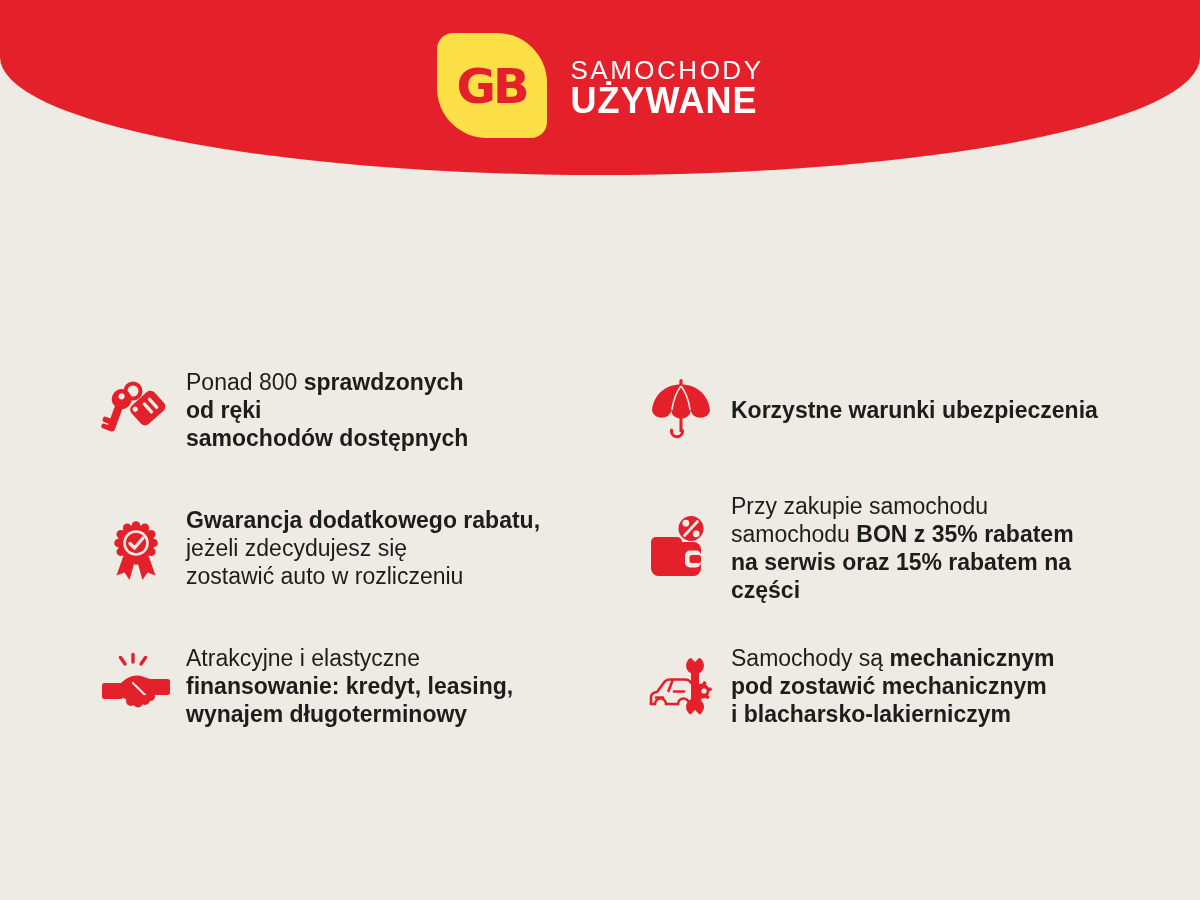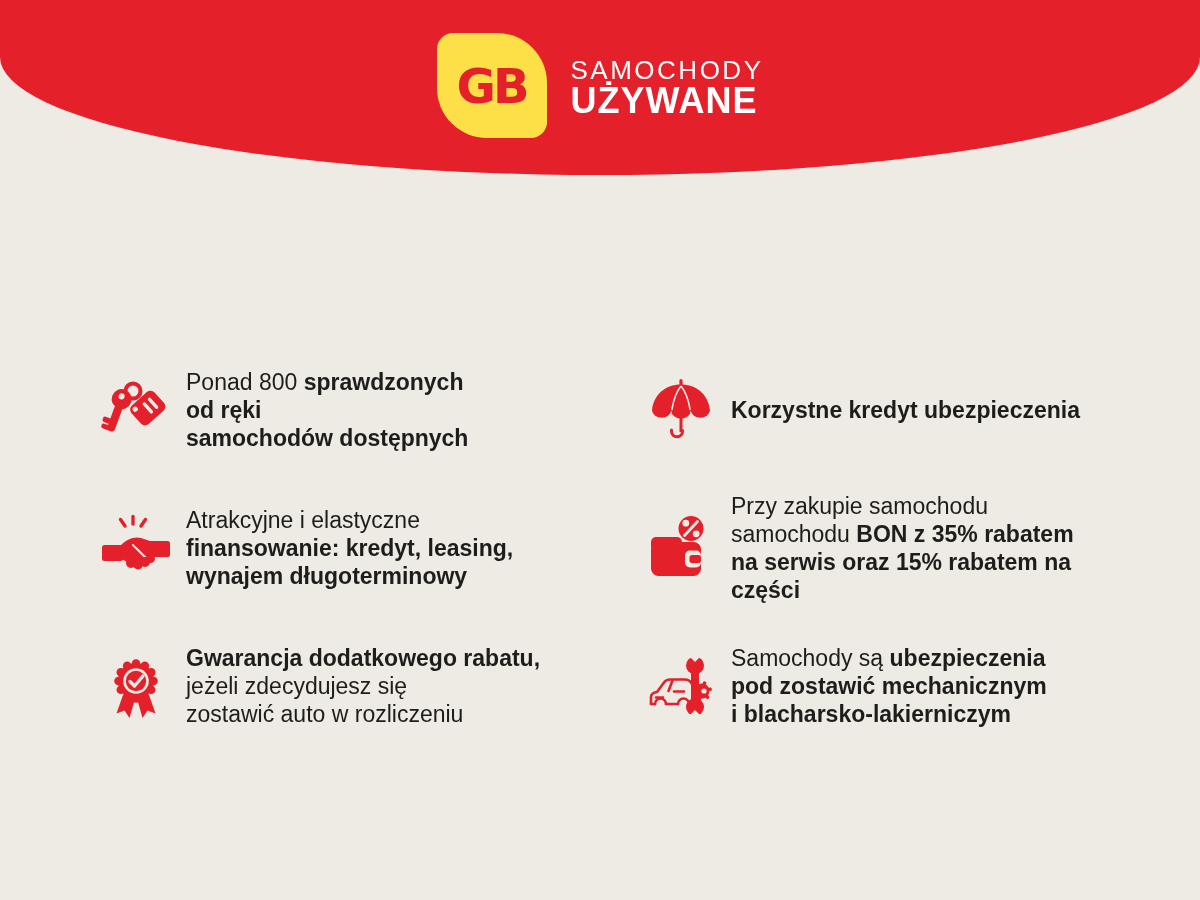--- a/index.html
+++ b/index.html
@@ -162,7 +162,7 @@
         </svg>
       </div>
       <div class="f-text">
-        <div class="f-line"><span class="b">Korzystne kredyt ubezpieczenia</span></div>
+        <div class="f-line"><span class="b">Korzystne warunki ubezpieczenia</span></div>
       </div>
     </div>
 

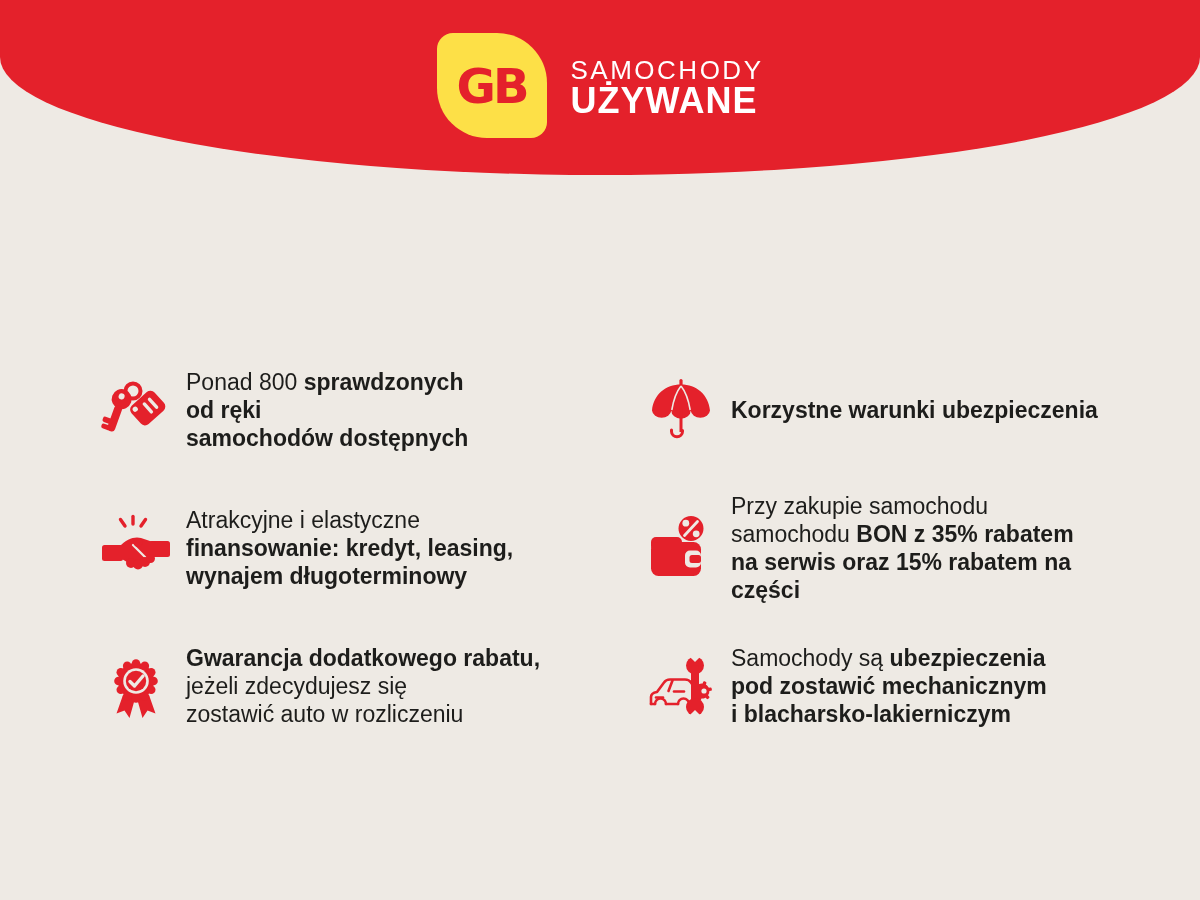--- a/index.html
+++ b/index.html
@@ -88,32 +88,6 @@
         <div class="f-line"><span>Ponad 800 </span><span class="b">sprawdzonych</span></div>
         <div class="f-line"><span class="b">od ręki</span></div>
         <div class="f-line"><span class="b">samochodów dostępnych</span></div>
-      </div>
-    </div>
-
-    <div class="feature">
-      <div class="icon-box">
-        <svg viewBox="0 0 72 72" xmlns="http://www.w3.org/2000/svg">
-          <g stroke="#E4212B" stroke-width="3.4" stroke-linecap="round">
-            <line x1="25" y1="14" x2="20.5" y2="7.5"></line>
-            <line x1="33" y1="12" x2="33" y2="4.5"></line>
-            <line x1="41" y1="14" x2="45.5" y2="7.5"></line>
-          </g>
-          <rect x="2" y="33" width="21" height="16" rx="2.5" fill="#E4212B"></rect>
-          <rect x="49" y="29" width="21" height="16" rx="2.5" fill="#E4212B"></rect>
-          <path d="M20,34 C26,27 35,24 41,26 L56,31 L56,43 L47,49 C41,54 33,55 27,50 L20,46 Z" fill="#E4212B"></path>
-          <line x1="33" y1="33" x2="46" y2="46" stroke="#EEEAE4" stroke-width="2.2" stroke-linecap="round"></line>
-          <circle cx="38" cy="30.5" r="4.5" fill="#E4212B"></circle>
-          <circle cx="31" cy="51" r="5" fill="#E4212B"></circle>
-          <circle cx="38" cy="52.5" r="5" fill="#E4212B"></circle>
-          <circle cx="45" cy="50" r="5" fill="#E4212B"></circle>
-          <circle cx="50.5" cy="46.5" r="4.5" fill="#E4212B"></circle>
-        </svg>
-      </div>
-      <div class="f-text">
-        <div class="f-line"><span>Atrakcyjne i elastyczne</span></div>
-        <div class="f-line"><span class="b">finansowanie: kredyt, leasing,</span></div>
-        <div class="f-line"><span class="b">wynajem długoterminowy</span></div>
       </div>
     </div>
 
@@ -152,6 +126,32 @@
     <div class="feature">
       <div class="icon-box">
         <svg viewBox="0 0 72 72" xmlns="http://www.w3.org/2000/svg">
+          <g stroke="#E4212B" stroke-width="3.4" stroke-linecap="round">
+            <line x1="25" y1="14" x2="20.5" y2="7.5"></line>
+            <line x1="33" y1="12" x2="33" y2="4.5"></line>
+            <line x1="41" y1="14" x2="45.5" y2="7.5"></line>
+          </g>
+          <rect x="2" y="33" width="21" height="16" rx="2.5" fill="#E4212B"></rect>
+          <rect x="49" y="29" width="21" height="16" rx="2.5" fill="#E4212B"></rect>
+          <path d="M20,34 C26,27 35,24 41,26 L56,31 L56,43 L47,49 C41,54 33,55 27,50 L20,46 Z" fill="#E4212B"></path>
+          <line x1="33" y1="33" x2="46" y2="46" stroke="#EEEAE4" stroke-width="2.2" stroke-linecap="round"></line>
+          <circle cx="38" cy="30.5" r="4.5" fill="#E4212B"></circle>
+          <circle cx="31" cy="51" r="5" fill="#E4212B"></circle>
+          <circle cx="38" cy="52.5" r="5" fill="#E4212B"></circle>
+          <circle cx="45" cy="50" r="5" fill="#E4212B"></circle>
+          <circle cx="50.5" cy="46.5" r="4.5" fill="#E4212B"></circle>
+        </svg>
+      </div>
+      <div class="f-text">
+        <div class="f-line"><span>Atrakcyjne i elastyczne</span></div>
+        <div class="f-line"><span class="b">finansowanie: kredyt, leasing,</span></div>
+        <div class="f-line"><span class="b">wynajem długoterminowy</span></div>
+      </div>
+    </div>
+
+    <div class="feature">
+      <div class="icon-box">
+        <svg viewBox="0 0 72 72" xmlns="http://www.w3.org/2000/svg">
           <rect x="34.4" y="5" width="3.2" height="8" rx="1.6" fill="#E4212B"></rect>
           <path d="M7,36.5 C8.5,20.5 20.5,10.5 36,10.5 C51.5,10.5 63.5,20.5 65,36.5
                    A9.7,8.2 0 0 1 45.7,36.5 A9.7,8.2 0 0 1 26.3,36.5 A9.7,8.2 0 0 1 7,36.5 Z" fill="#E4212B"></path>

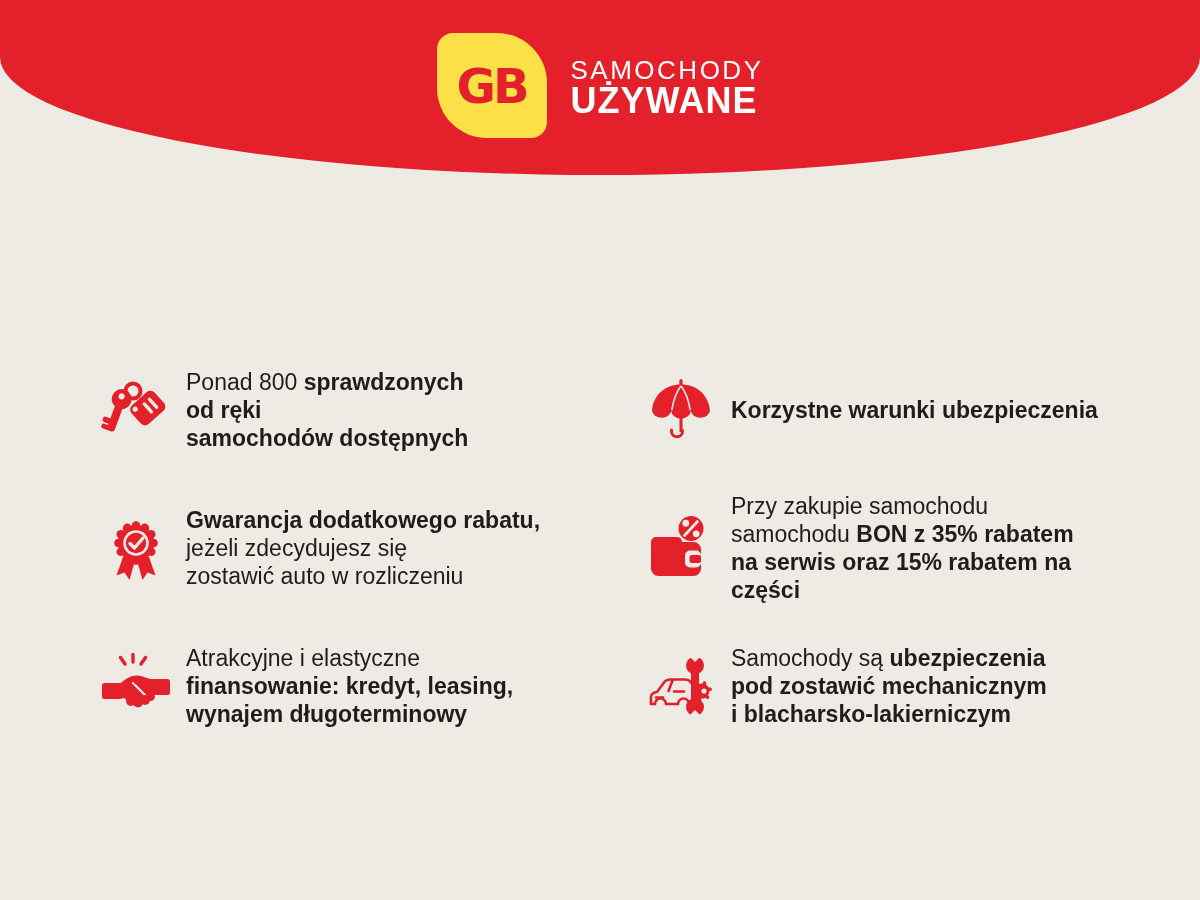--- a/index.html
+++ b/index.html
@@ -218,7 +218,7 @@
         </svg>
       </div>
       <div class="f-text">
-        <div class="f-line"><span>Samochody są </span><span class="b">ubezpieczenia</span></div>
+        <div class="f-line"><span>Samochody są </span><span class="b">mechanicznym</span></div>
         <div class="f-line"><span class="b">pod zostawić mechanicznym</span></div>
         <div class="f-line"><span class="b">i blacharsko-lakierniczym</span></div>
       </div>

